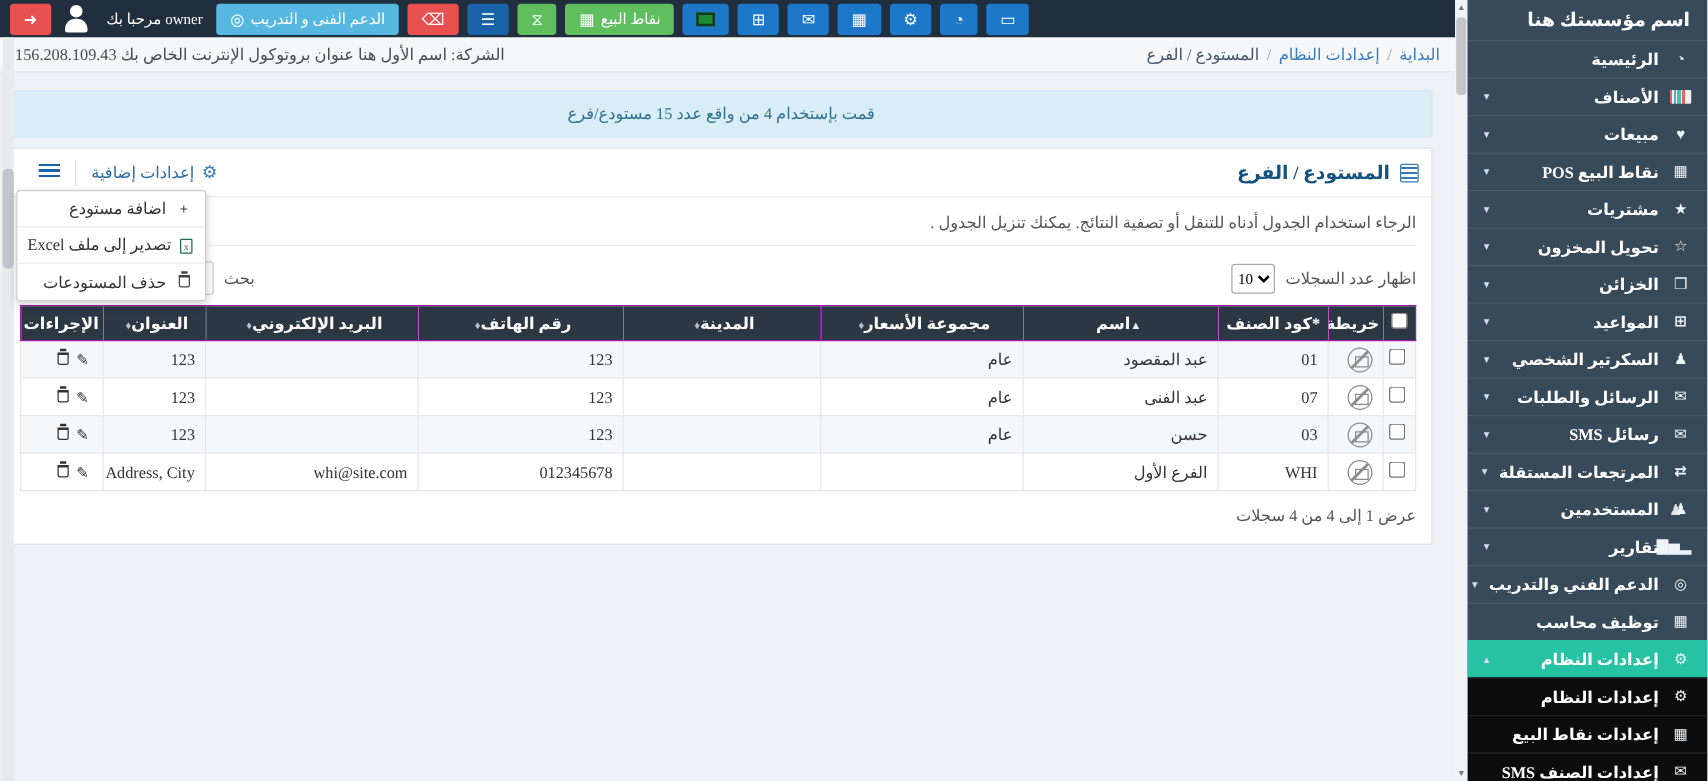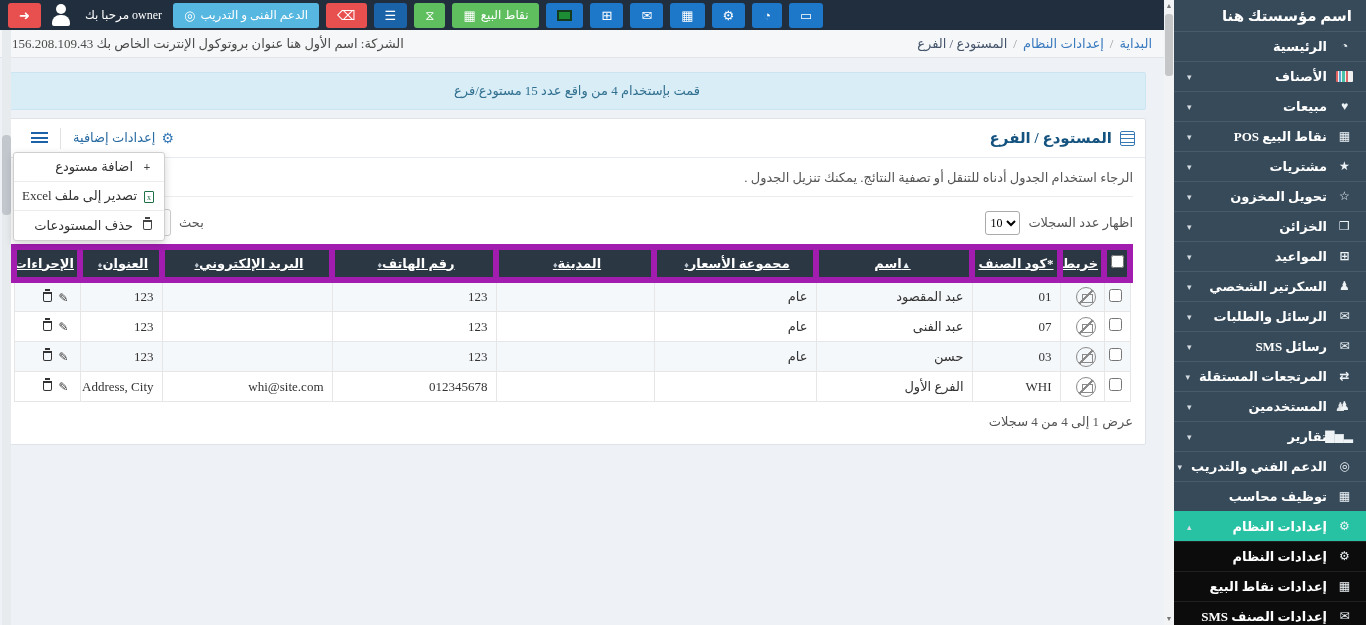--- a/index.html
+++ b/index.html
@@ -77,7 +77,7 @@
   
   table.grid { width:100%; border-collapse:collapse; table-layout:fixed; }
   .grid th { background:#2b3743; color:#fff; font-size:13px; font-weight:bold; text-align:center;
-             padding:5px 3px; border:6px solid #a21caf; position:relative; white-space:nowrap; overflow:hidden;text-decoration:underline; }
+             padding:5px 3px; border:1px solid #a21caf; position:relative; white-space:nowrap; overflow:hidden; }
   .grid td { border:1px solid #e6e6e6; padding:4px 8px; font-size:13px; color:#333; height:30px;
              text-align:right; white-space:nowrap; overflow:hidden; }
   .grid tr.odd td { background:#f5f8fa; }

